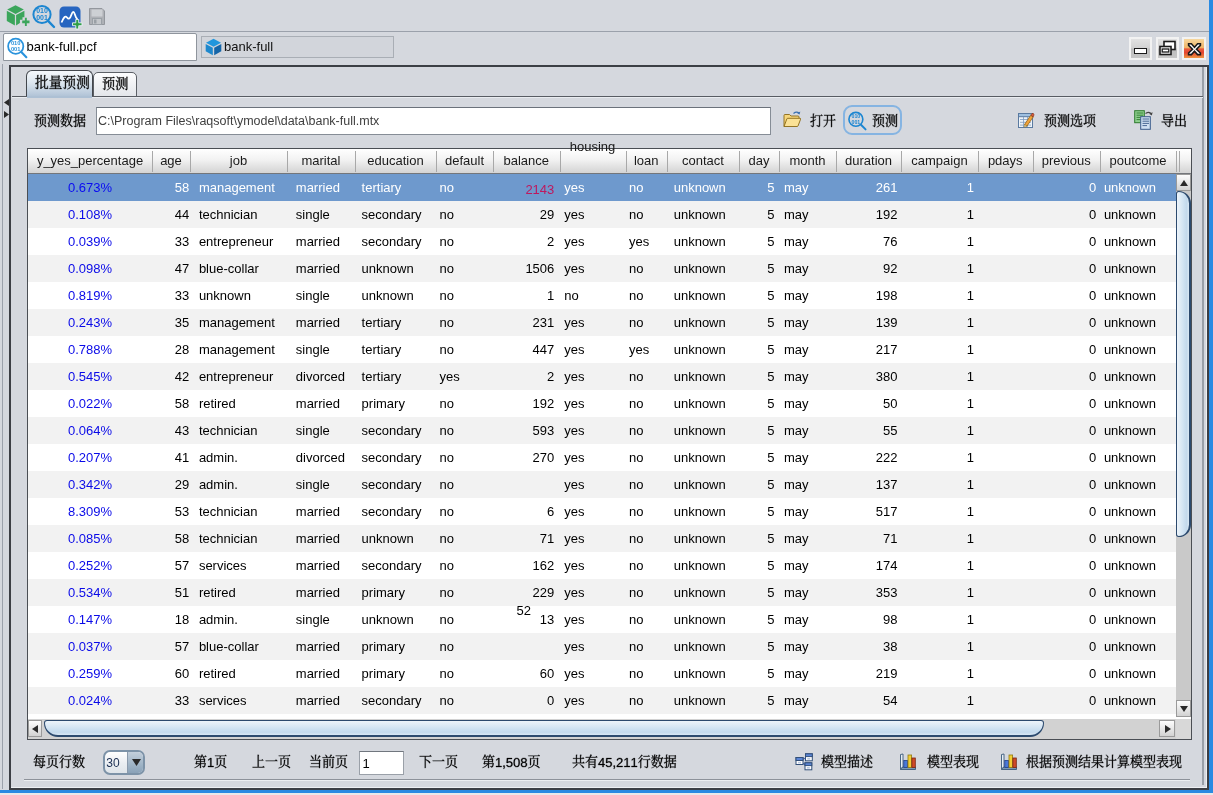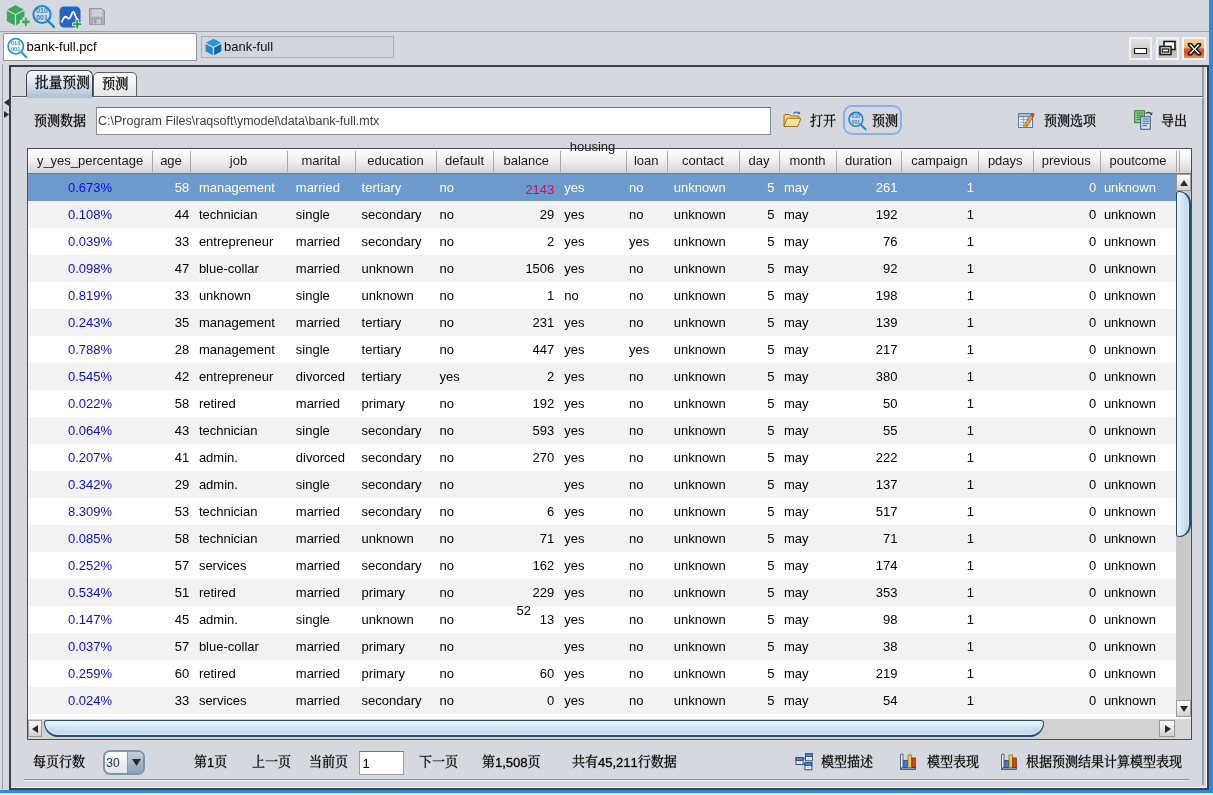--- a/index.html
+++ b/index.html
@@ -441,7 +441,7 @@
 <div class="abs tbl-text" style="left:1100.0px;width:76.0px;padding-left:3.9px;top:584.5px;color:#000000">unknown</div>
 <div class="abs" style="left:28px;top:606px;width:1148px;height:27px;background:#ffffff"></div>
 <div class="abs tbl-text" style="left:28.0px;width:124.0px;text-align:center;top:611.5px;color:#0a0ae8">0.147%</div>
-<div class="abs tbl-text" style="left:152.0px;width:38.0px;text-align:right;padding-right:0.8px;top:611.5px;color:#000000">45</div>
+<div class="abs tbl-text" style="left:152.0px;width:38.0px;text-align:right;padding-right:0.8px;top:611.5px;color:#000000">18</div>
 <div class="abs tbl-text" style="left:190.0px;width:97.0px;padding-left:8.9px;top:611.5px;color:#000000">admin.</div>
 <div class="abs tbl-text" style="left:287.0px;width:68.0px;padding-left:8.8px;top:611.5px;color:#000000">single</div>
 <div class="abs tbl-text" style="left:355.0px;width:81.0px;padding-left:6.6px;top:611.5px;color:#000000">unknown</div>

